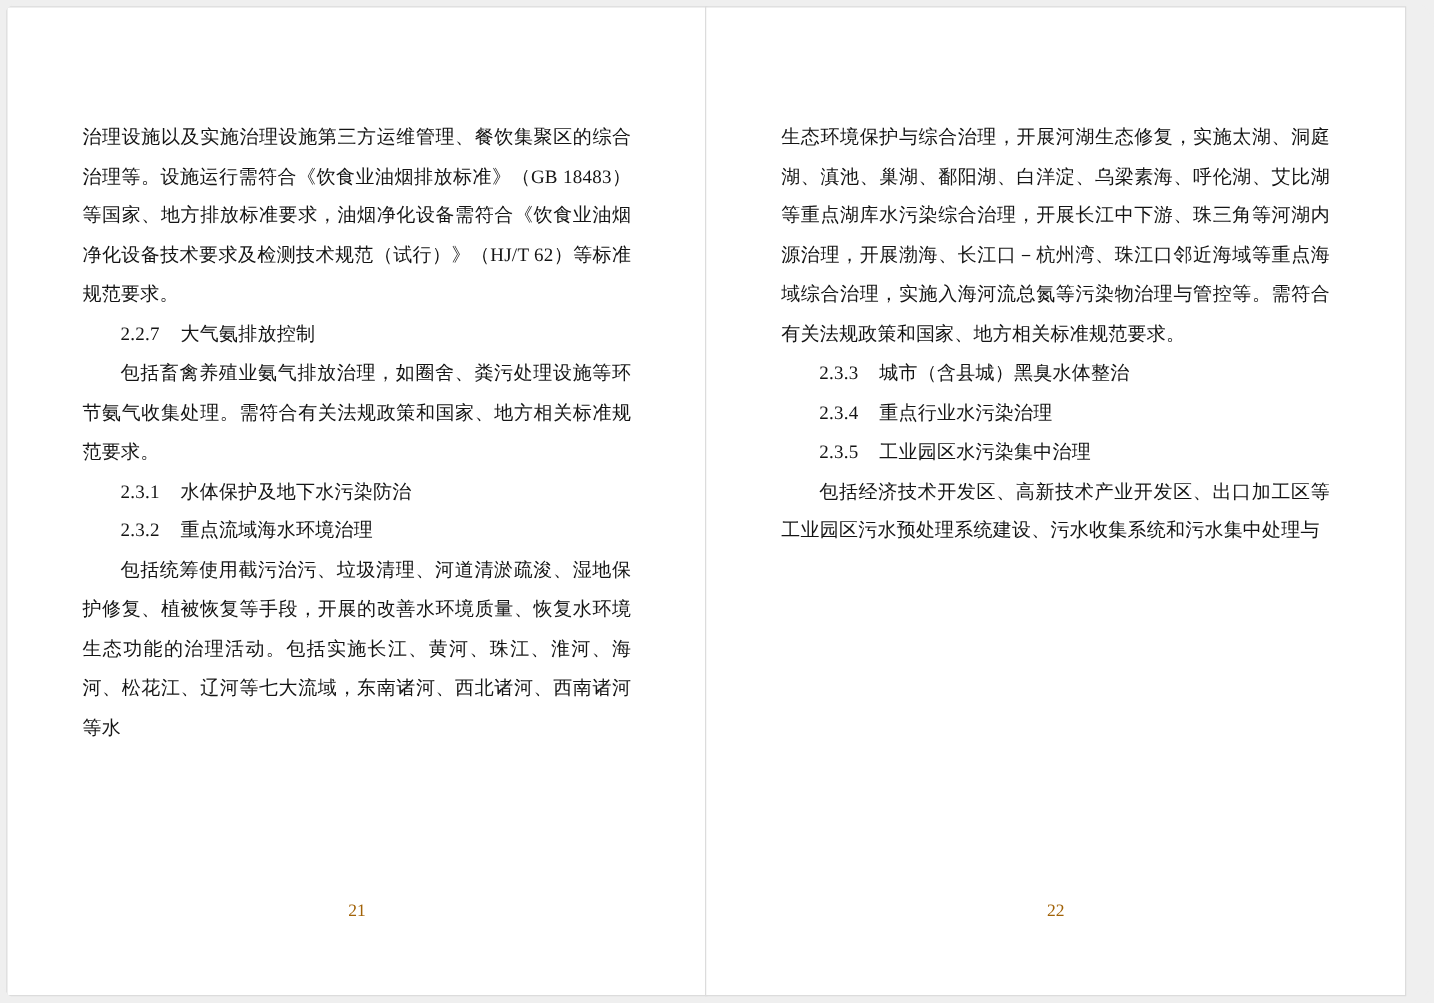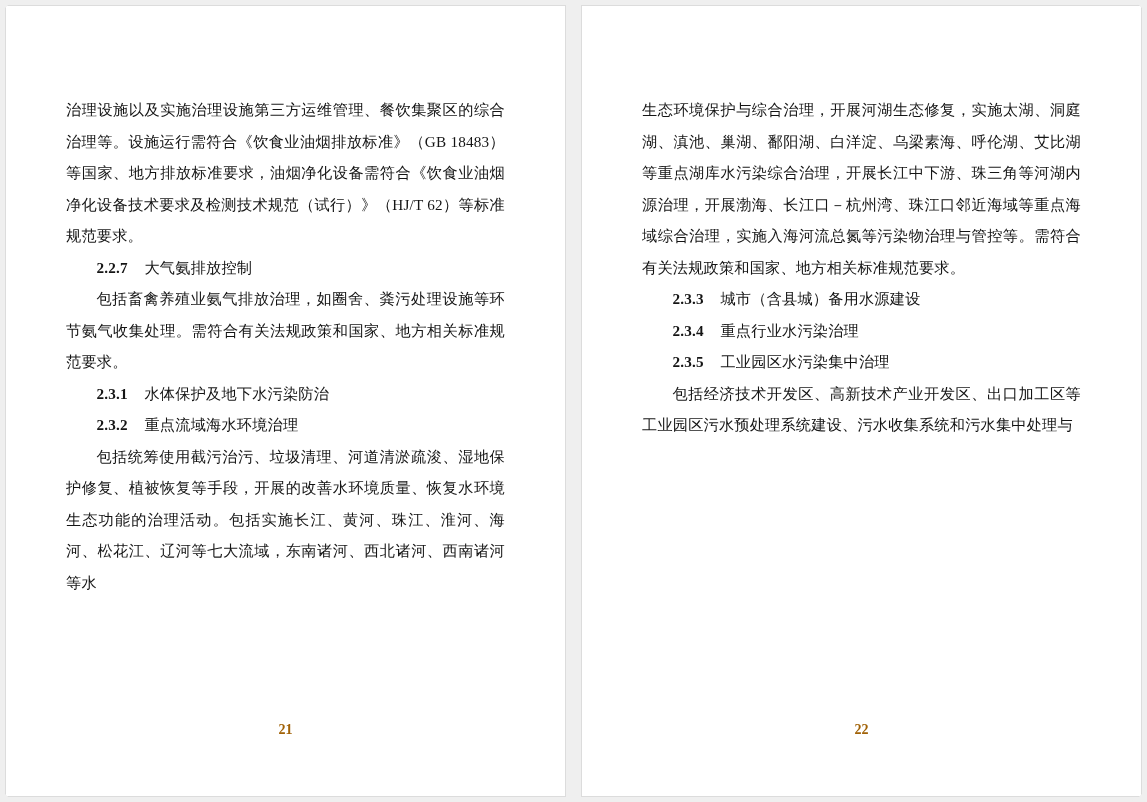--- a/index.html
+++ b/index.html
@@ -15,7 +15,7 @@
     background: #efefef;
     overflow: hidden;
     display: flex;
-    justify-content: space-between;
+    justify-content: flex-start;
     box-sizing: border-box;
     padding: 6px 6px 6px 6px;
     border-radius: 22px;

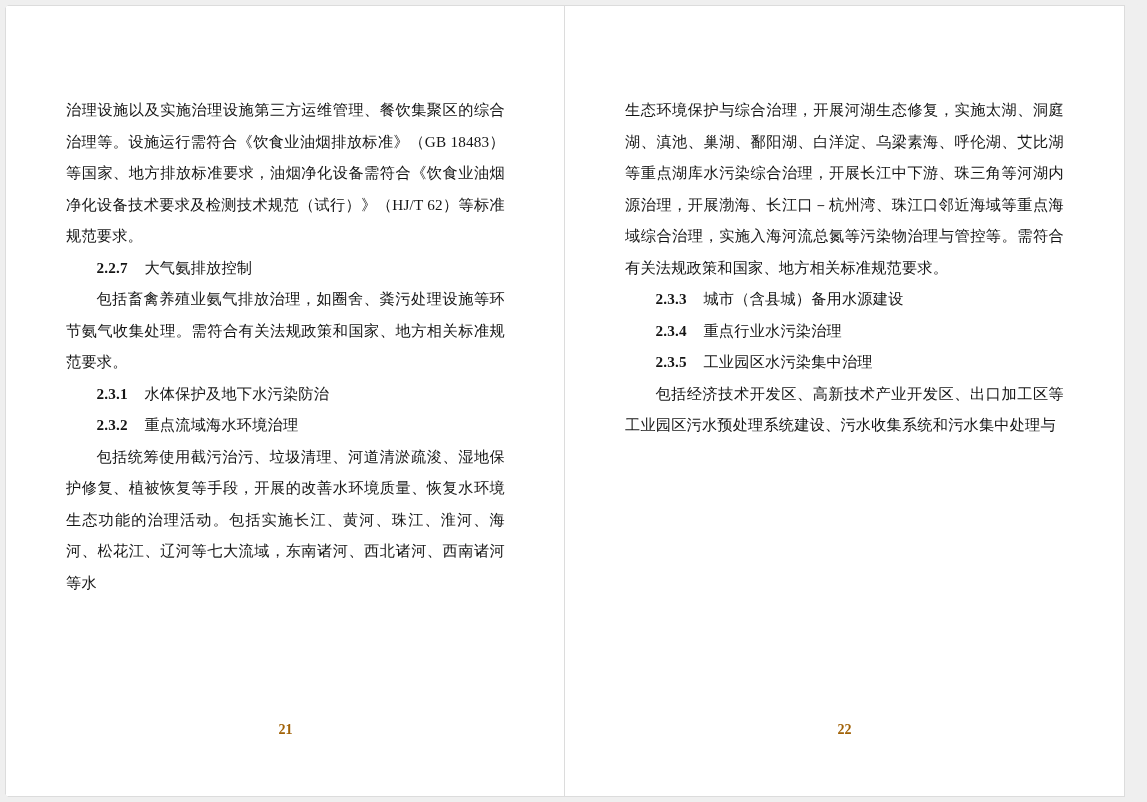--- a/index.html
+++ b/index.html
@@ -74,7 +74,6 @@
   }
   .lat {
     font-family: "Liberation Serif", "DejaVu Serif", serif;
-    font-weight: bold;
   }
 </style>
 </head>

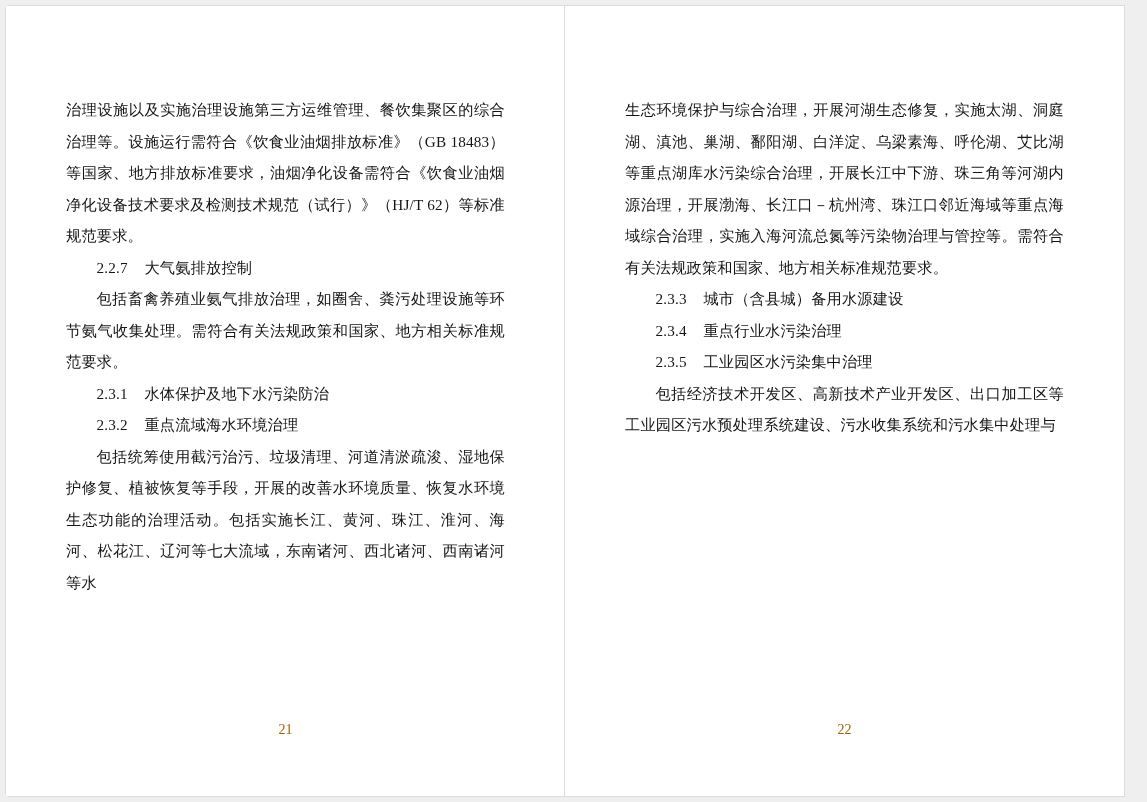--- a/index.html
+++ b/index.html
@@ -96,7 +96,7 @@
   <div class="page">
     <div class="page-body">
       <p class="para noindent">生态环境保护与综合治理，开展河湖生态修复，实施太湖、洞庭湖、滇池、巢湖、鄱阳湖、白洋淀、乌梁素海、呼伦湖、艾比湖等重点湖库水污染综合治理，开展长江中下游、珠三角等河湖内源治理，开展渤海、长江口－杭州湾、珠江口邻近海域等重点海域综合治理，实施入海河流总氮等污染物治理与管控等。需符合有关法规政策和国家、地方相关标准规范要求。</p>
-      <p class="heading"><span class="num lat">2.3.3</span><span>城市（含县城）备用水源建设</span></p>
+      <p class="heading"><span class="num lat">2.3.3</span><span>城市（含县城）黑臭水体整治</span></p>
       <p class="heading"><span class="num lat">2.3.4</span><span>重点行业水污染治理</span></p>
       <p class="heading"><span class="num lat">2.3.5</span><span>工业园区水污染集中治理</span></p>
       <p class="para">包括经济技术开发区、高新技术产业开发区、出口加工区等工业园区污水预处理系统建设、污水收集系统和污水集中处理与</p>

